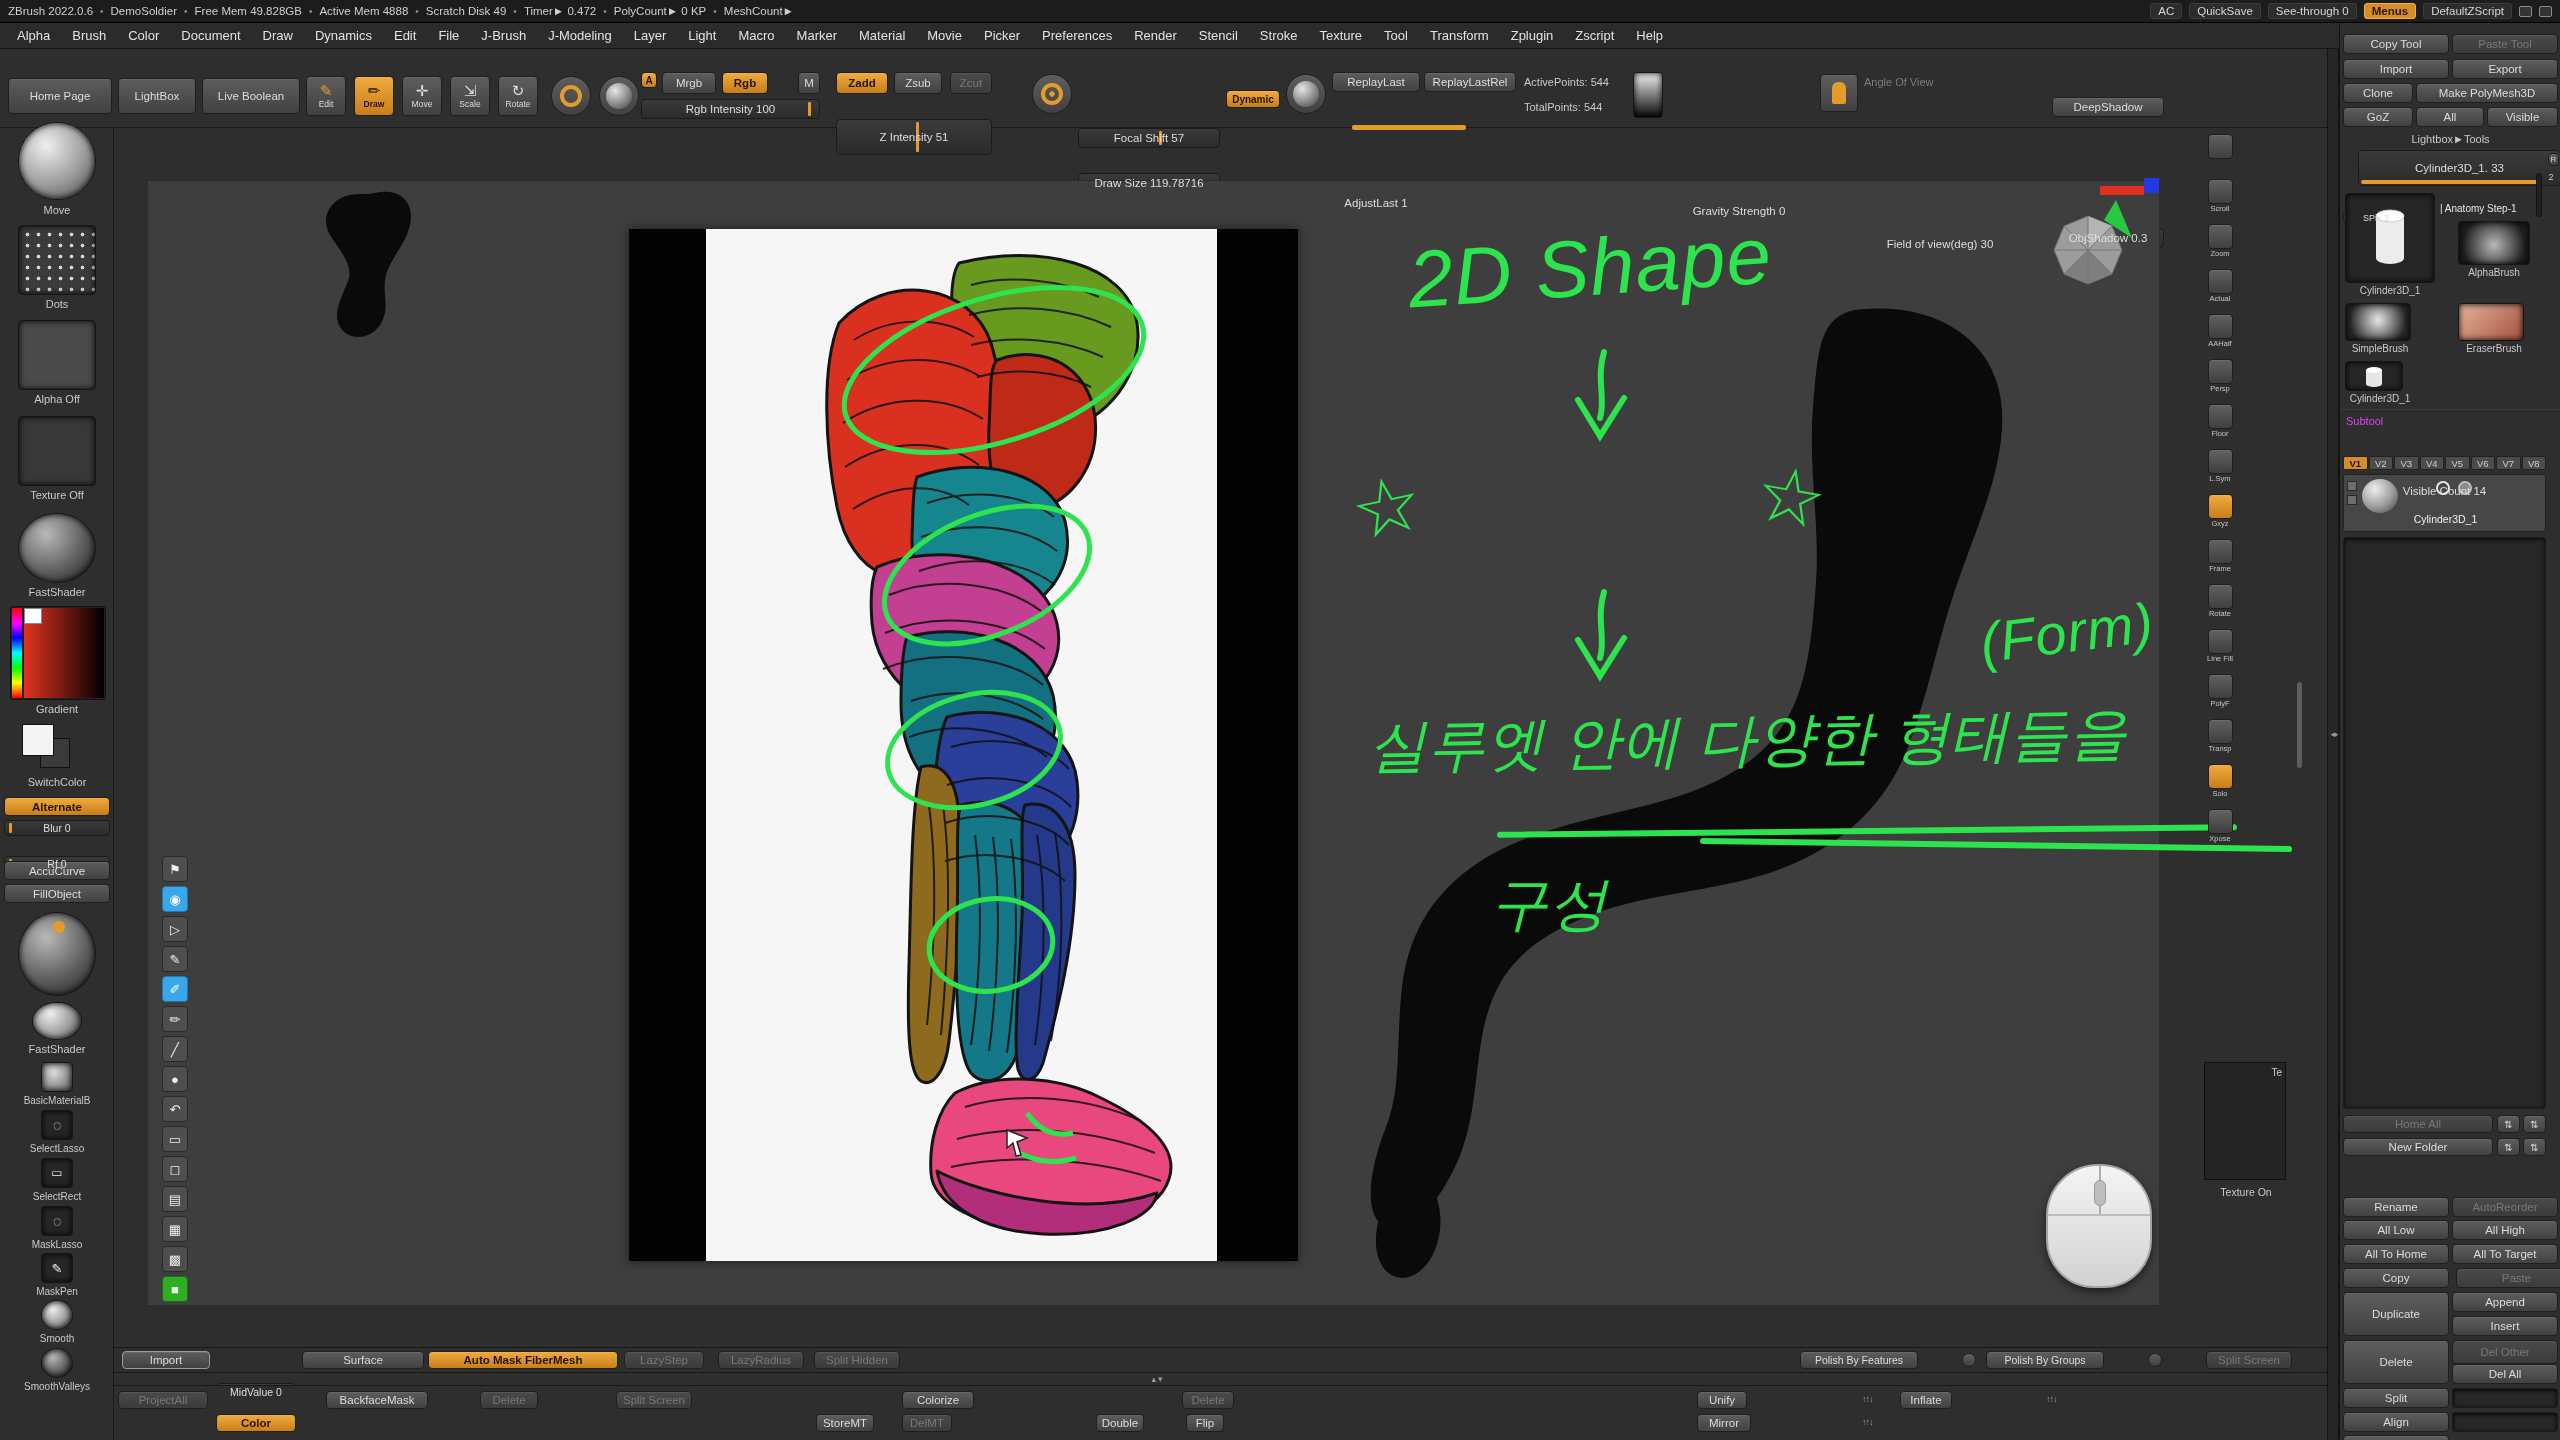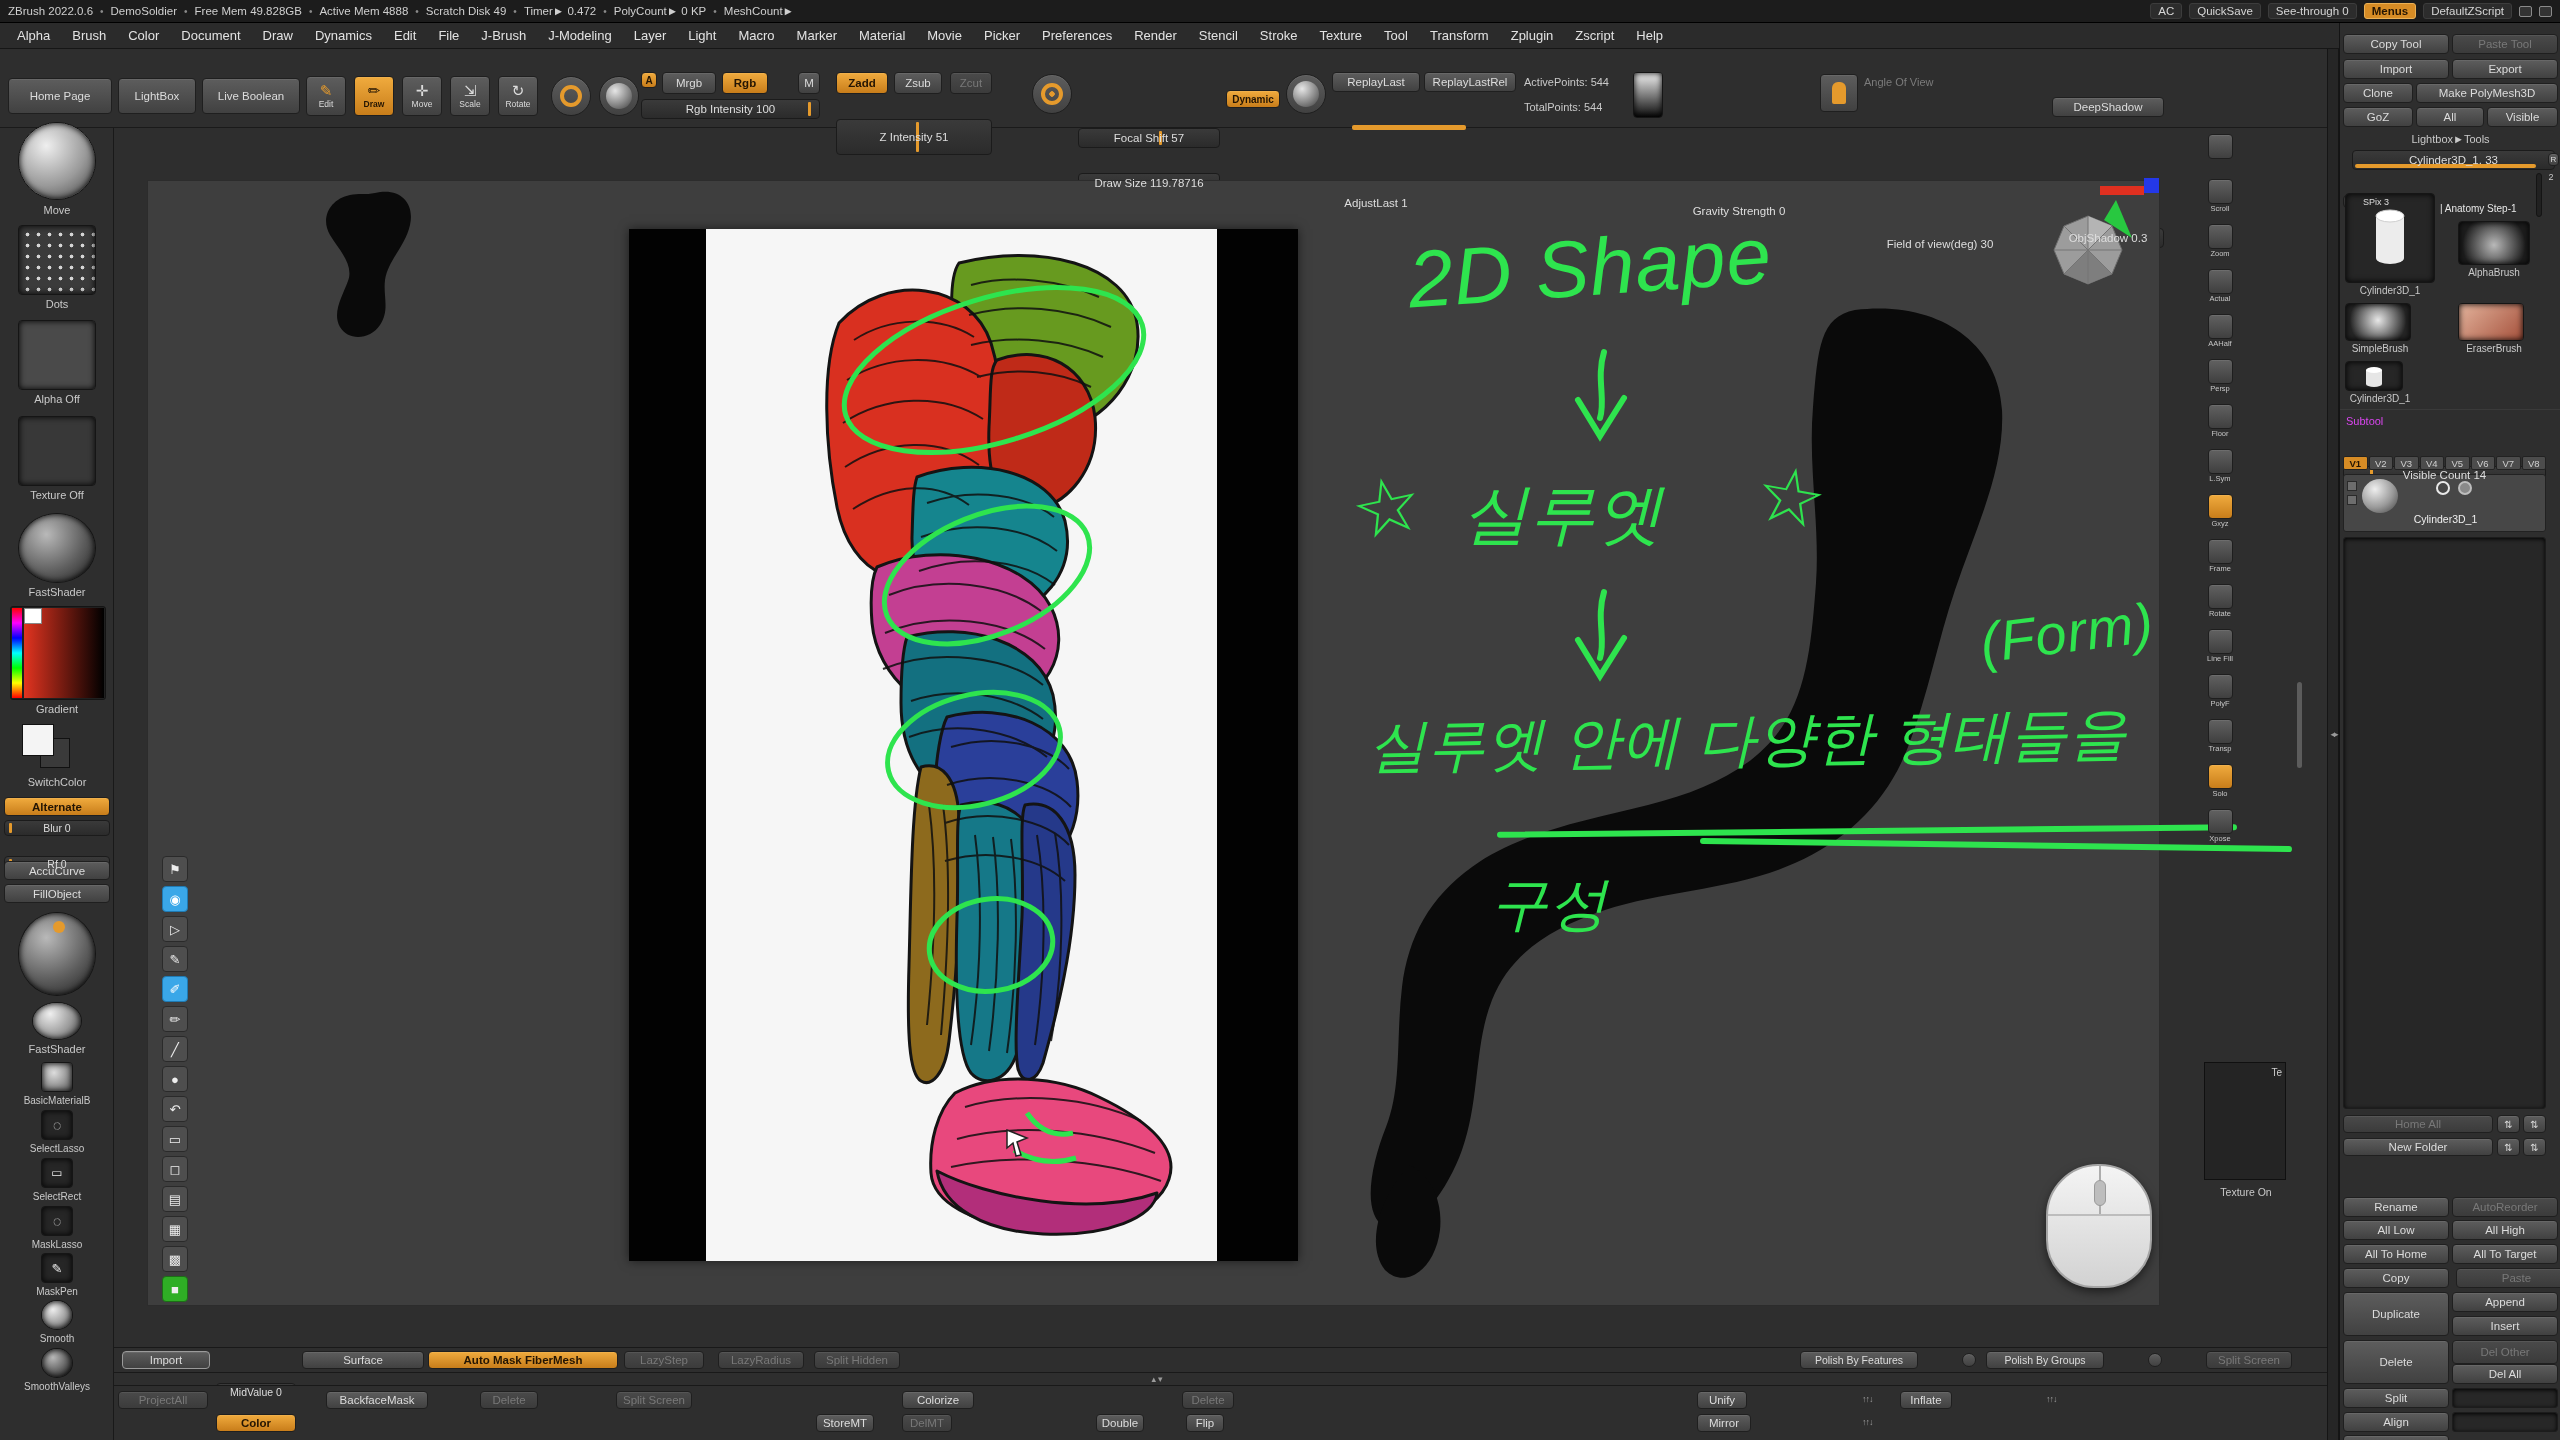--- a/index.html
+++ b/index.html
@@ -554,7 +554,7 @@
     <div class="btn a" style="left:76px;top:84px;width:68px;height:20px">All</div>
     <div class="btn a" style="left:147px;top:84px;width:71px;height:20px">Visible</div>
     <div class="a lbl" style="left:3px;top:110px;width:215px;font-size:11px">Lightbox►Tools</div>
-    <div class="sldr ofill2 a" style="left:12px;top:127px;width:203px;height:20px">
+    <div class="sldr ofill2 a" style="left:18px;top:127px;width:203px;height:36px">
       <span class="sl-t">Cylinder3D_1. 33</span>
     </div>
     <div class="btn a" style="left:208px;top:130px;width:11px;height:13px;font-size:8px">R</div>

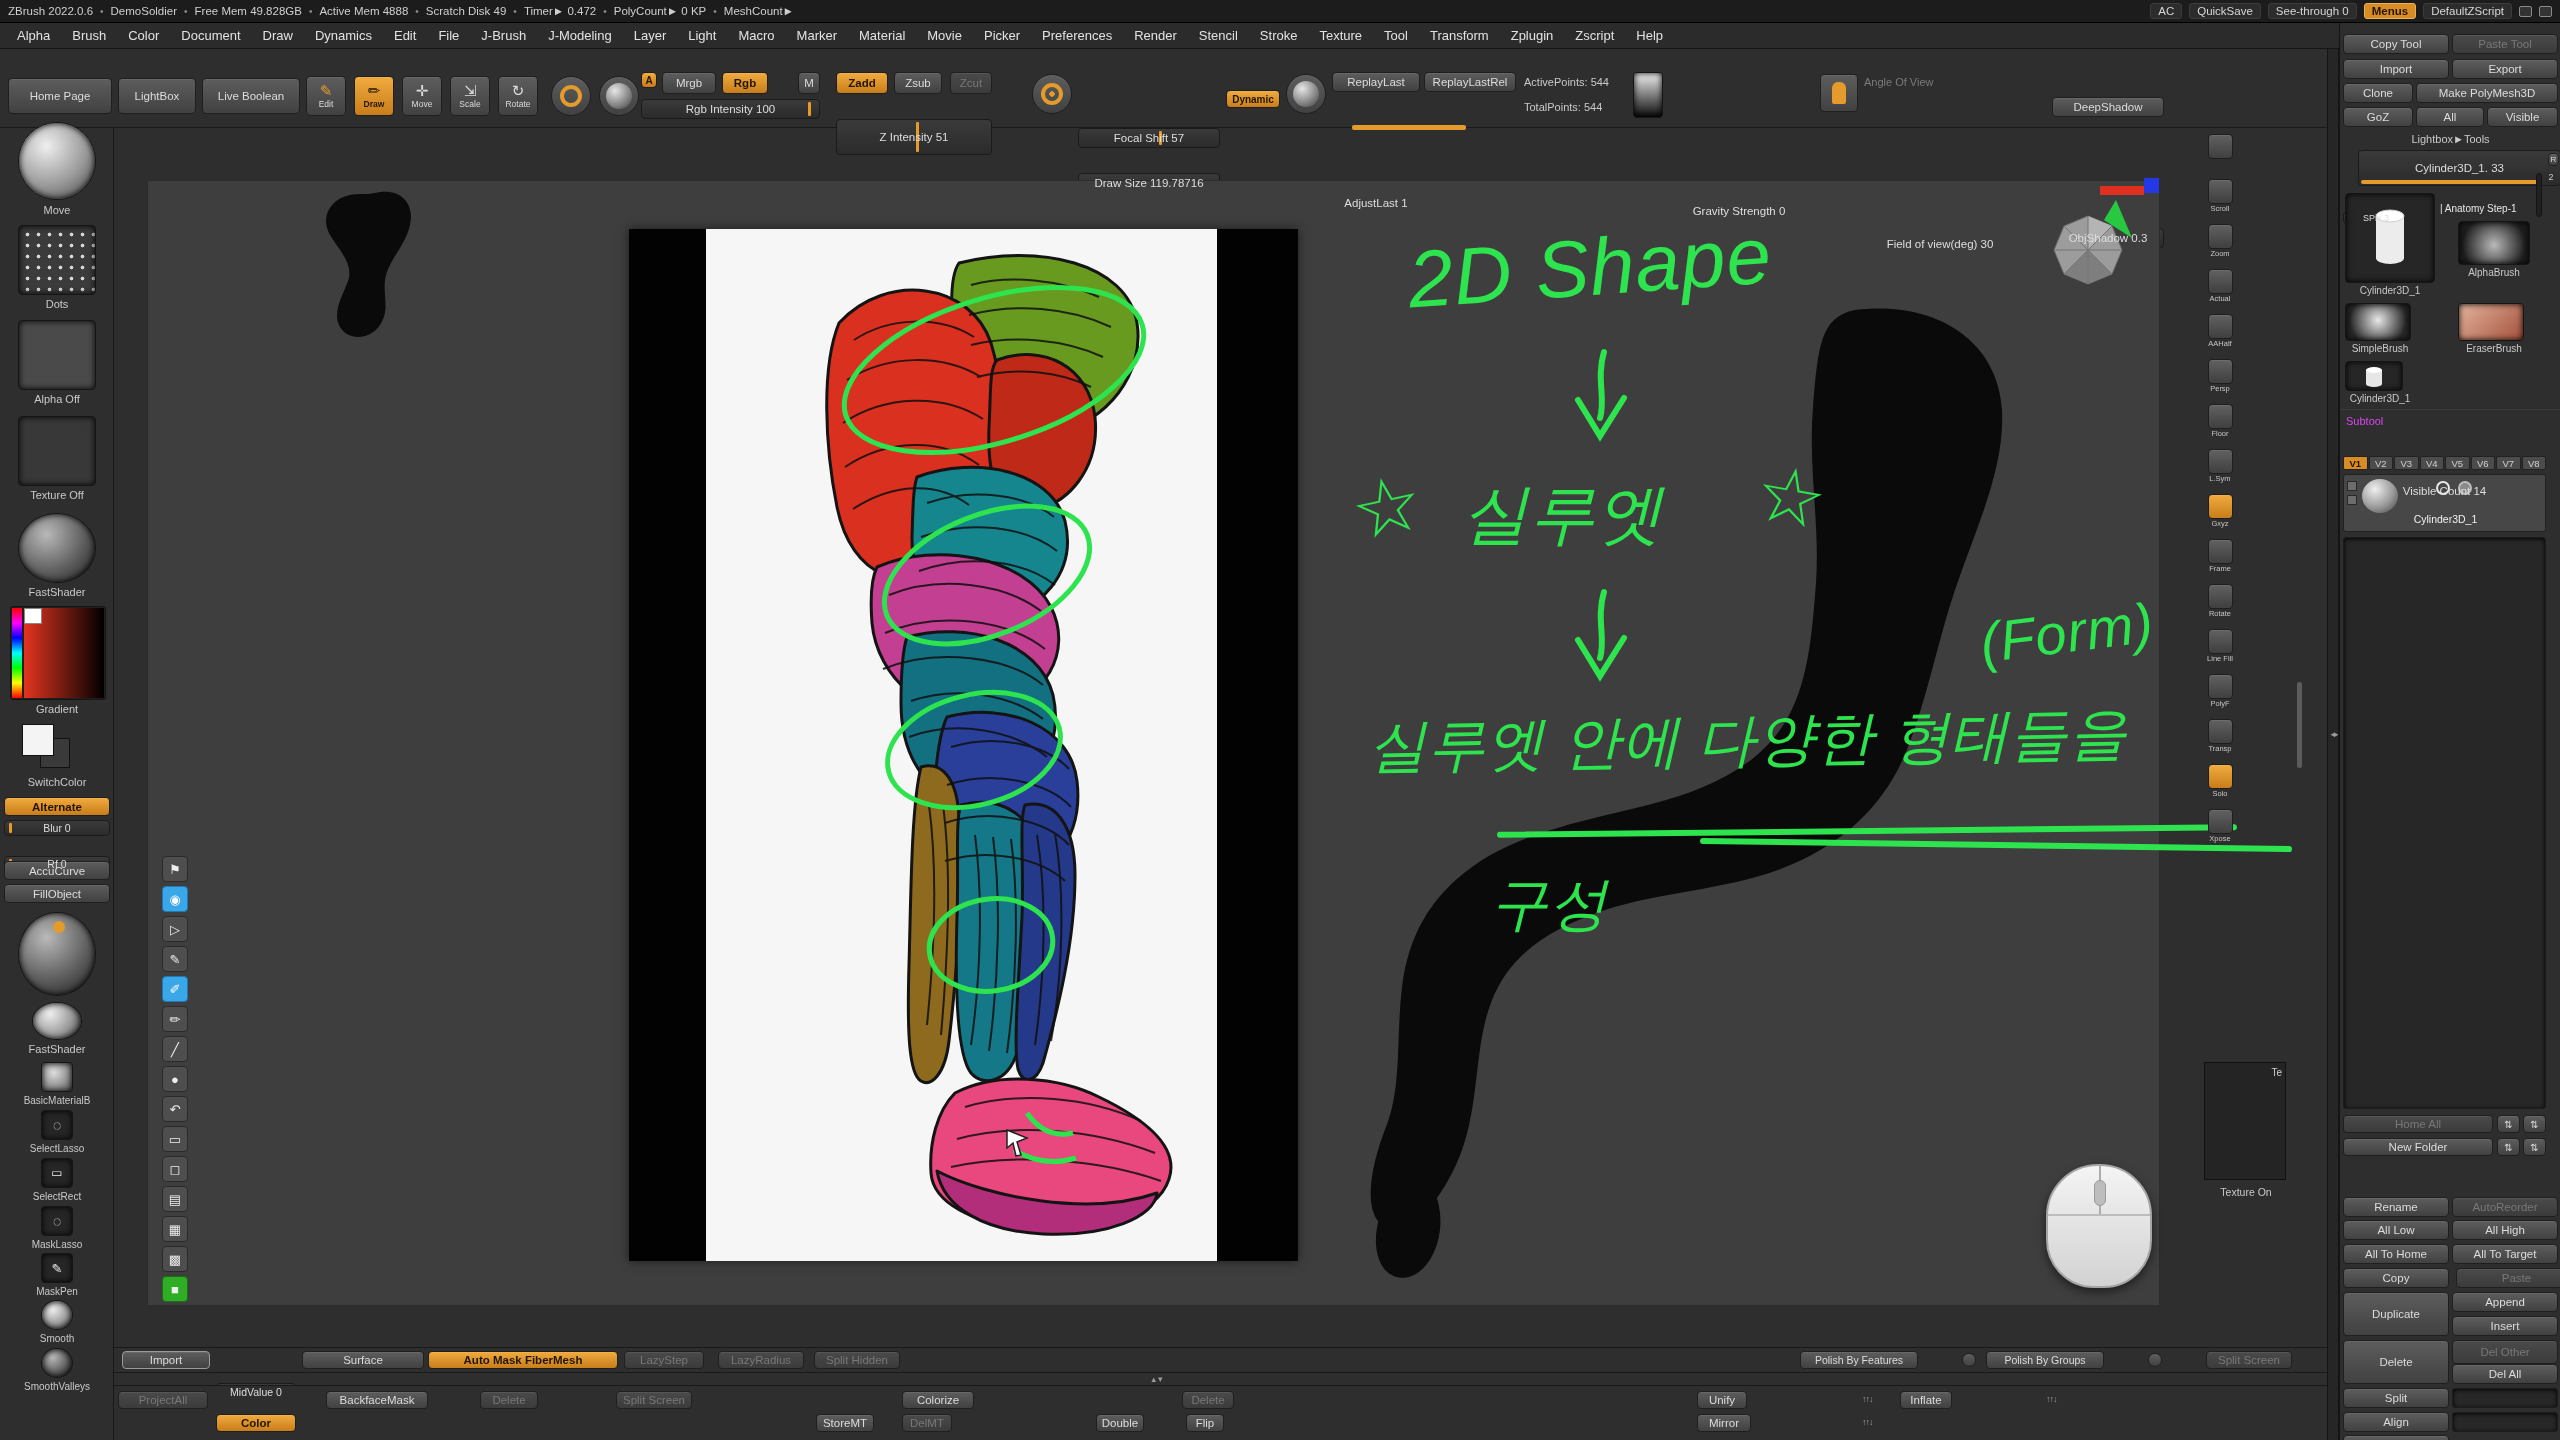--- a/index.html
+++ b/index.html
@@ -381,7 +381,6 @@
     </g>
   </svg>
   <div class="a note" style="left:1352px;top:462px;font-size:78px;transform:rotate(-12deg)">☆</div>
-  <div class="a note" style="left:1462px;top:470px;font-size:66px">실루엣</div>
   <div class="a note" style="left:1756px;top:452px;font-size:78px;transform:rotate(10deg)">☆</div>
   <svg class="a" style="left:1560px;top:588px" width="80" height="100" viewBox="0 0 80 100">
     <g stroke="#2ee44e" stroke-width="6" fill="none" stroke-linecap="round">

